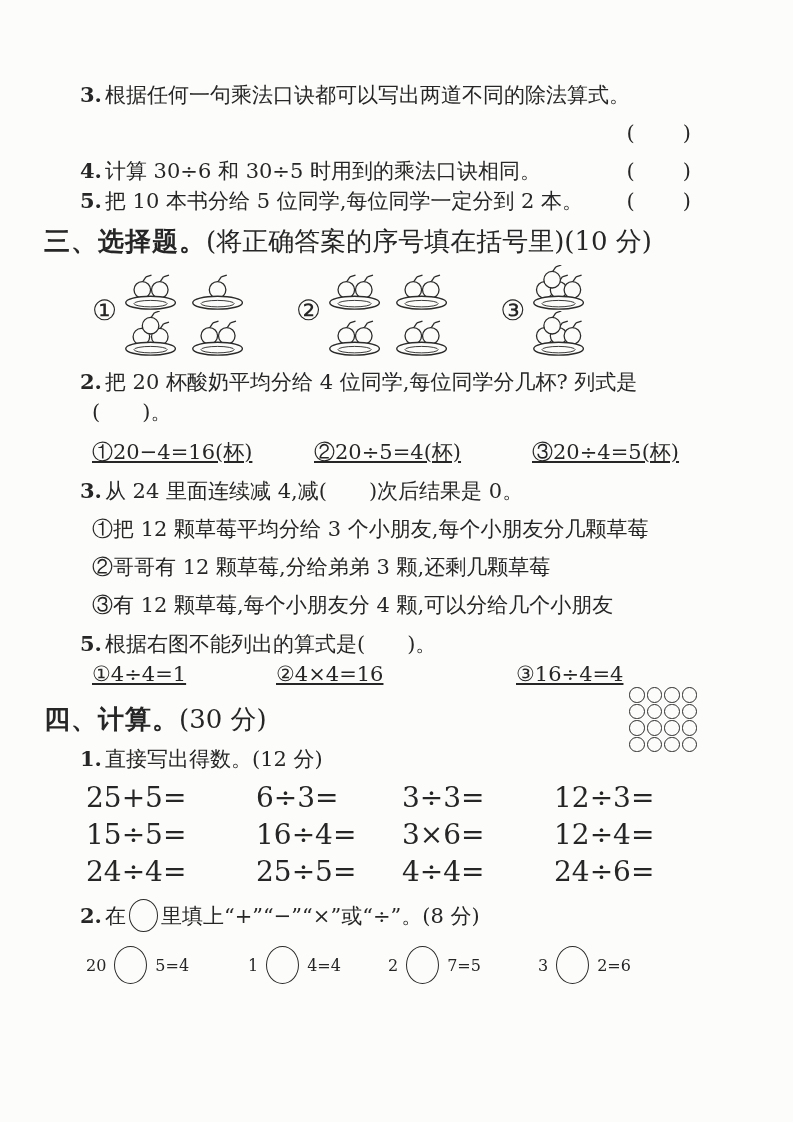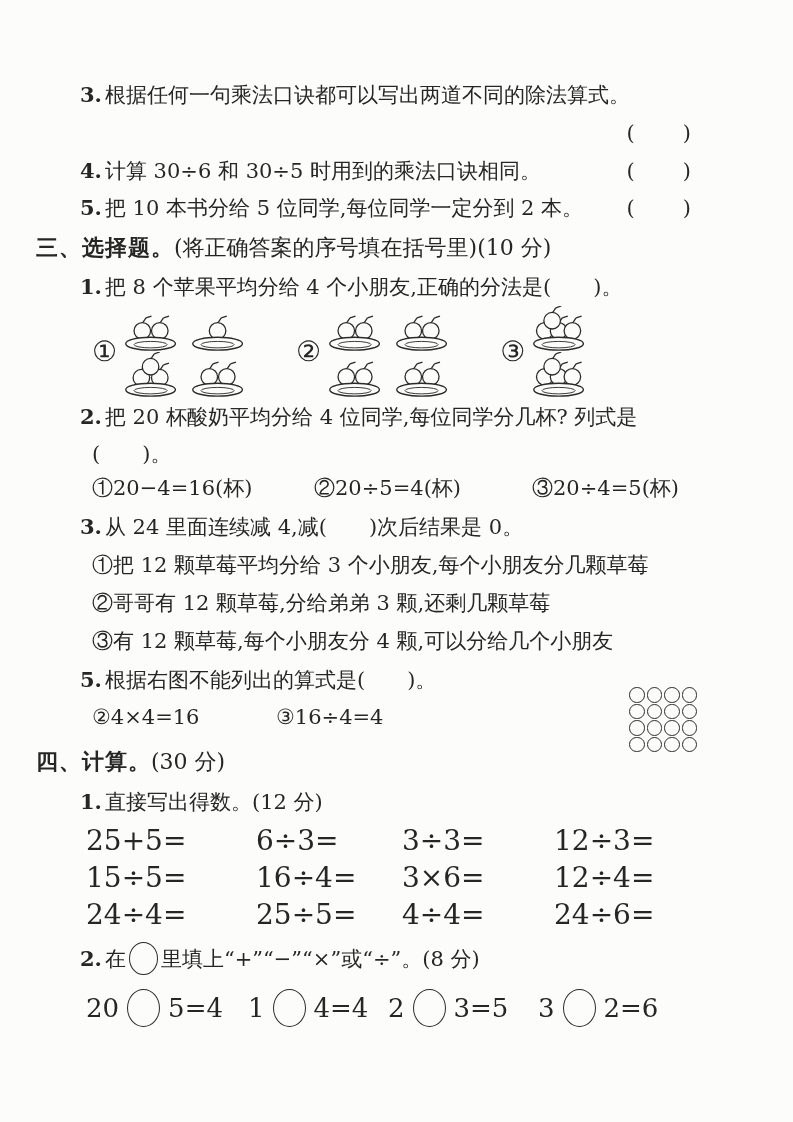--- a/index.html
+++ b/index.html
@@ -41,7 +41,7 @@
   .dot{width:13.5px;height:13.5px;border:1.6px solid #2b2b2b;border-radius:50%;background:transparent;}
   .watermark{position:absolute;top:1114px;right:88px;font-size:15px;color:#0f172a;letter-spacing:1.5px;margin-top:37px;}
   
-  .mt6{margin-top:4px;}.mt7{margin-top:7px;}.mt8{margin-top:8px;}.mt9{margin-top:9px;}
+  .mt6{margin-top:4px;}.mt7{}.mt8{margin-top:8px;}.mt9{margin-top:9px;}
   .mt10{margin-top:9px;}.mt14{margin-top:14px;}
 </style>
 </head>

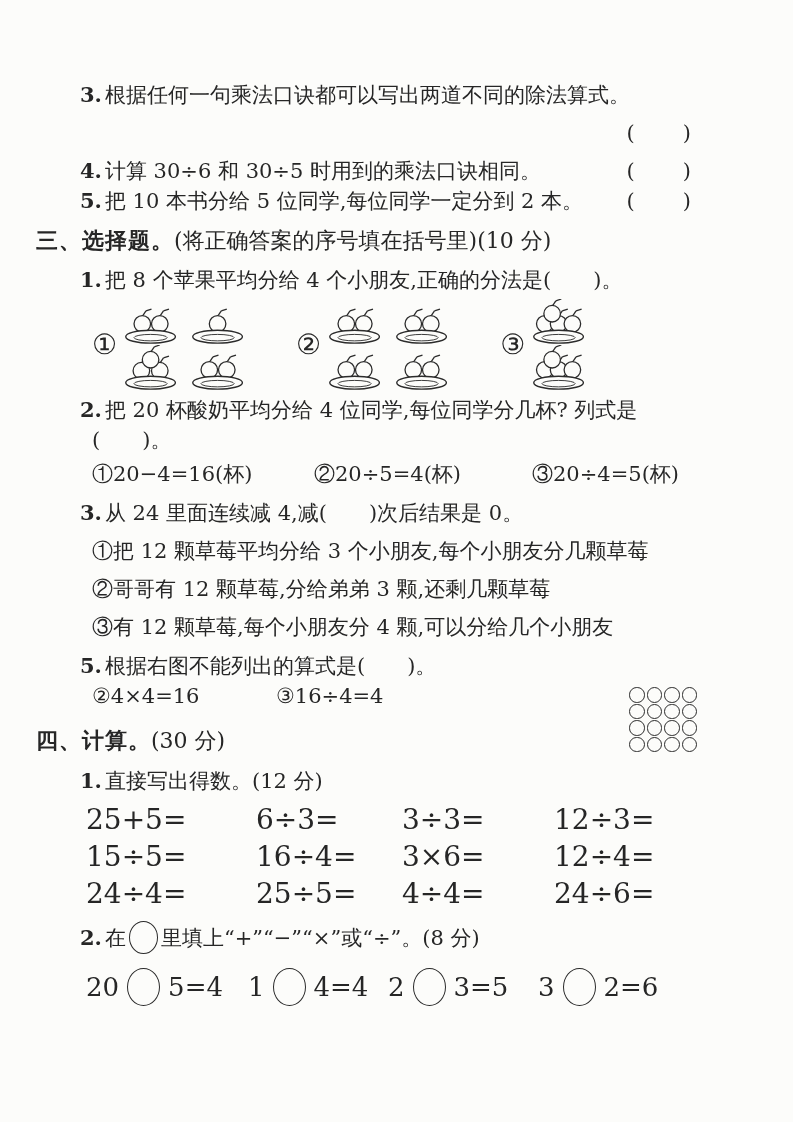--- a/index.html
+++ b/index.html
@@ -14,7 +14,7 @@
   .flexline .paren{margin-left:auto;}
   .paren-line{text-align:right;}
   .paren{white-space:pre;letter-spacing:2px;}
-  .sec-heading{margin:0;font-size:22px;line-height:32px;font-weight:400;}
+  .sec-heading{margin:8px;font-size:26px;line-height:32px;font-weight:400;}
   .sec-heading .hb{font-weight:700;font-family:"Liberation Sans","DejaVu Sans",sans-serif;letter-spacing:1px;}
   
   .apple-row{display:flex;gap:48px;padding-left:56px;margin-top:4px;align-items:center;}

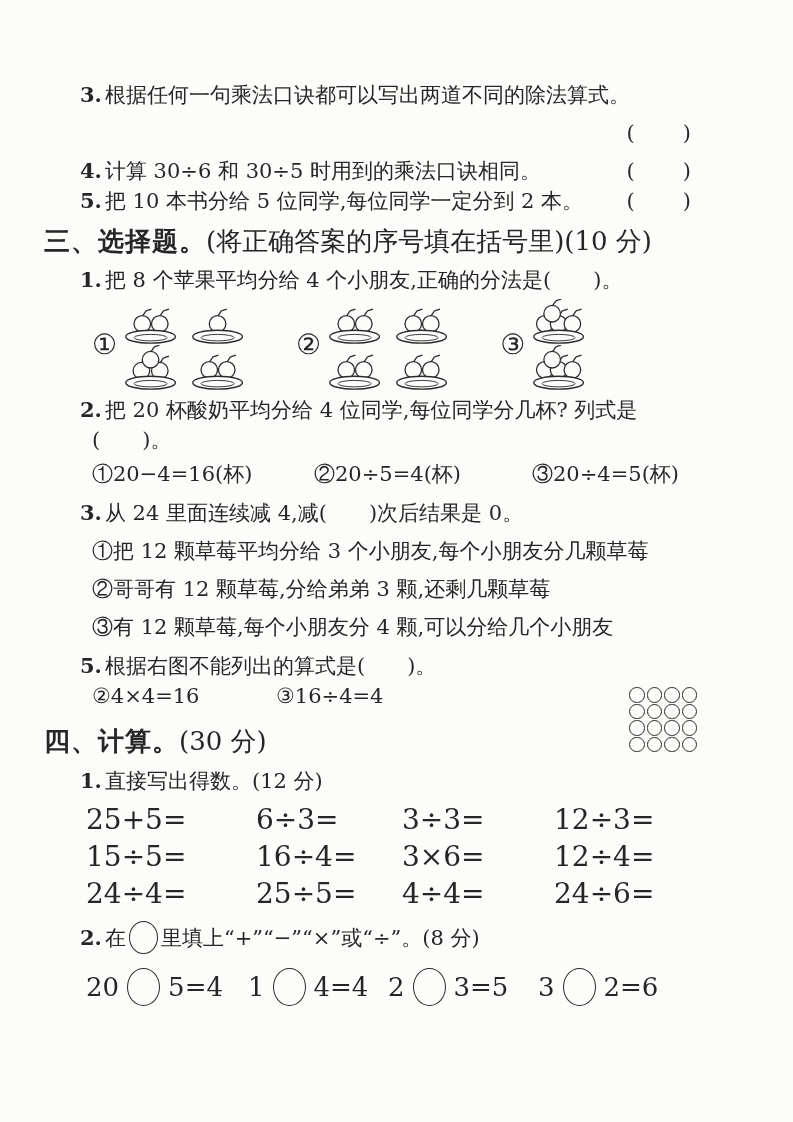--- a/index.html
+++ b/index.html
@@ -72,9 +72,6 @@
         <span class="hb">三、选择题。</span><span>(将正确答案的序号填在括号里)(10 分)</span>
       </h2>
 
-      <div class="line indent-q mt8">
-        <span class="qnum">1.</span><span>把 8 个苹果平均分给 4 个小朋友,正确的分法是(　　)。</span>
-      </div>
       <div class="apple-row" id="apple-row">
           <div class="apple-group">
             <span class="circ-label">①</span>

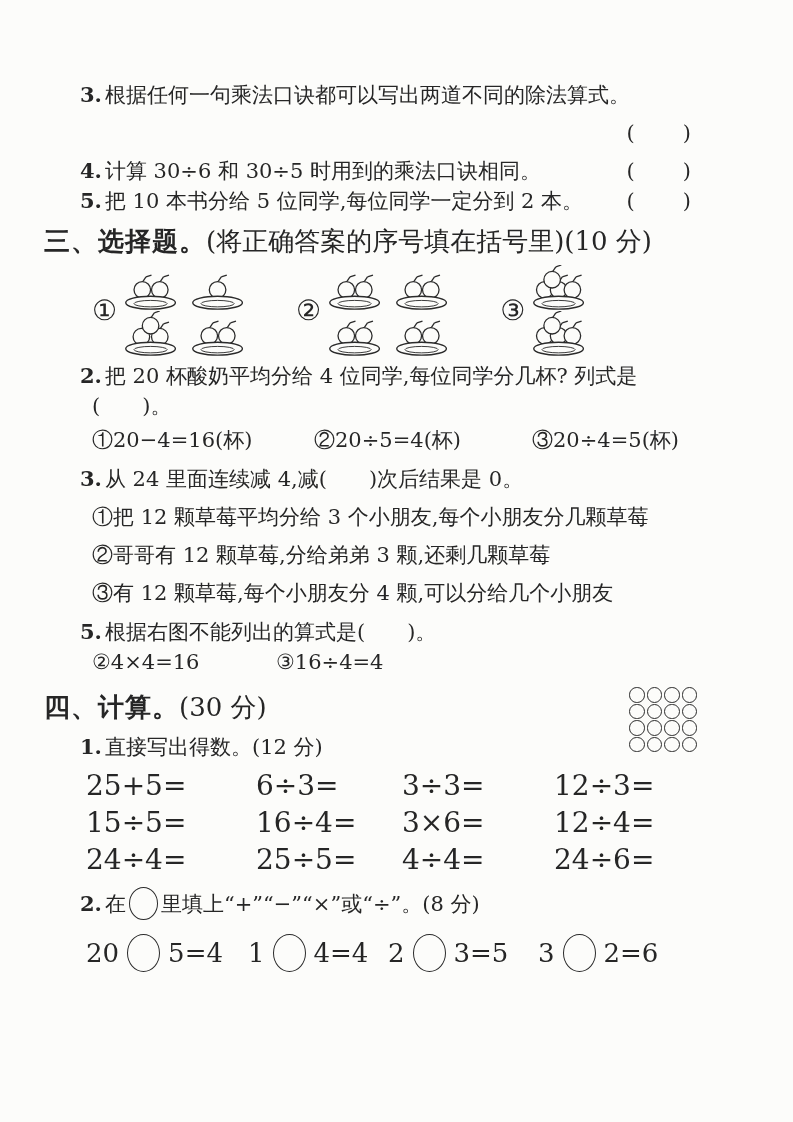--- a/index.html
+++ b/index.html
@@ -41,7 +41,7 @@
   .dot{width:13.5px;height:13.5px;border:1.6px solid #2b2b2b;border-radius:50%;background:transparent;}
   .watermark{position:absolute;top:1114px;right:88px;font-size:15px;color:#0f172a;letter-spacing:1.5px;margin-top:37px;}
   
-  .mt6{margin-top:4px;}.mt7{}.mt8{margin-top:8px;}.mt9{margin-top:9px;}
+  .mt6{margin-top:10px;}.mt7{}.mt8{margin-top:8px;}.mt9{margin-top:9px;}
   .mt10{margin-top:9px;}.mt14{margin-top:14px;}
 </style>
 </head>

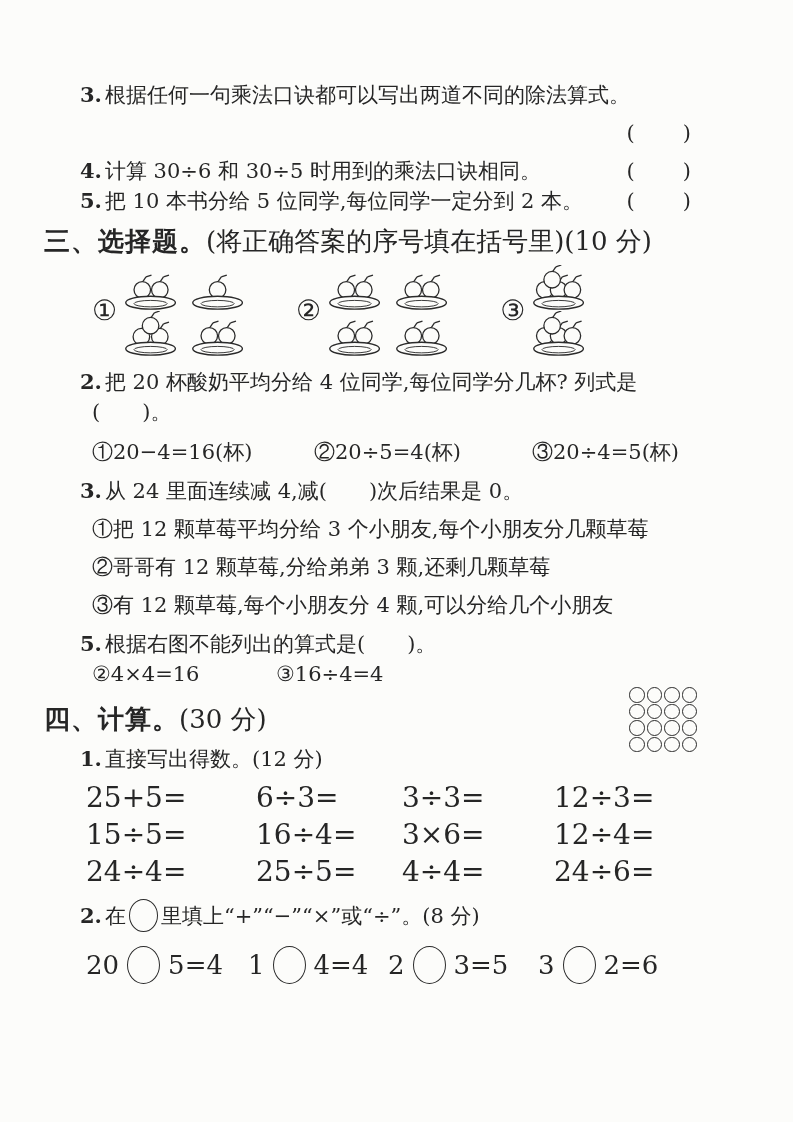--- a/index.html
+++ b/index.html
@@ -23,7 +23,7 @@
   .plate-row{display:flex;gap:8px;}
   .plate{display:block;line-height:0;}
   
-  .opt-row{display:grid;padding-left:56px;}
+  .opt-row{display:grid;padding-left:56px;text-decoration:underline;}
   .cols-q2{grid-template-columns:222px 218px 1fr;}
   .cols-q3{grid-template-columns:230px 218px 1fr;}
   .cols-q5{grid-template-columns:184px 240px 1fr;}

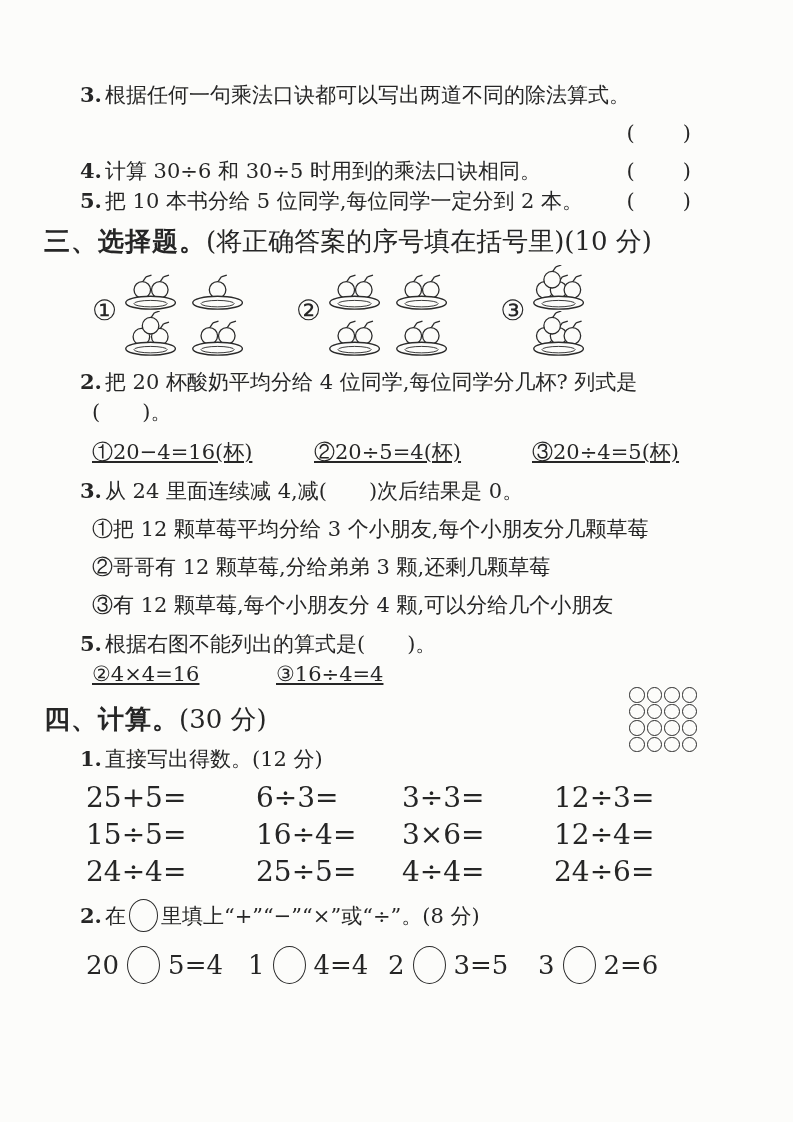--- a/index.html
+++ b/index.html
@@ -238,6 +238,7 @@
         <span class="qnum">5.</span><span>根据右图不能列出的算式是(　　)。</span>
       </div>
       <div class="opt-row cols-q5 line mt7" id="q5-opts">
+          <span>①4÷4=1</span>
           <span>②4×4=16</span>
           <span>③16÷4=4</span>
         </div>

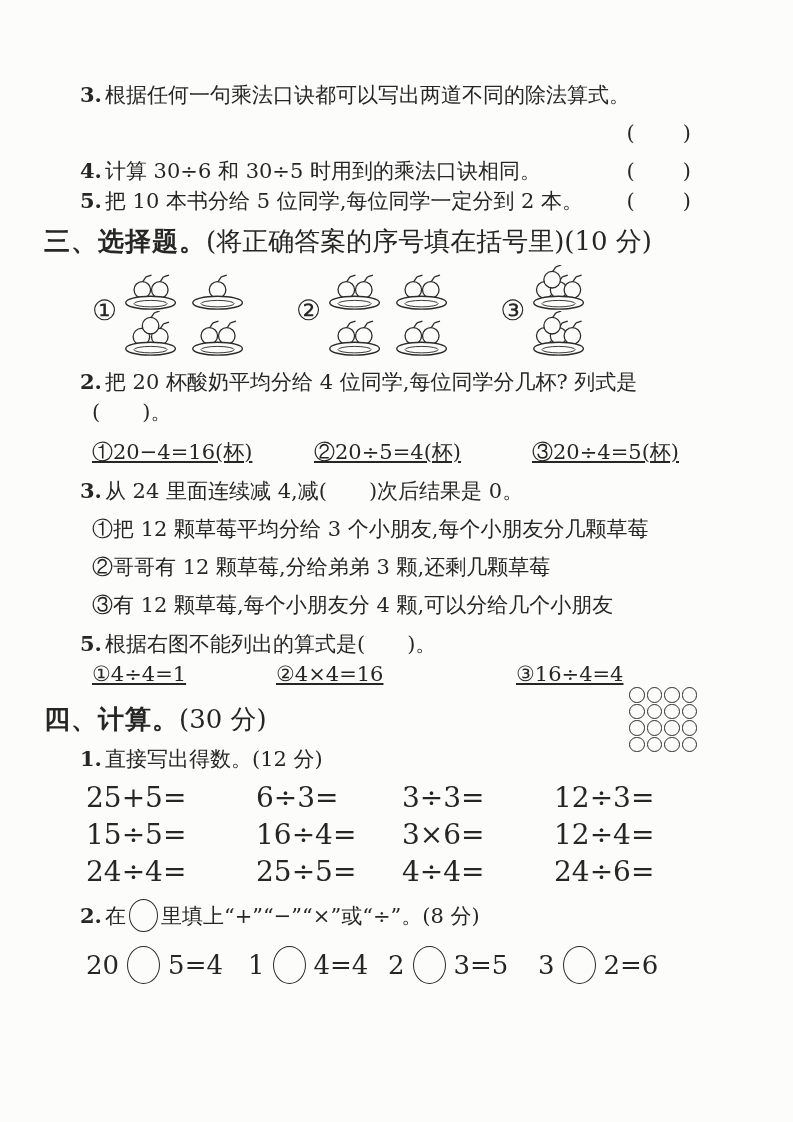--- a/index.html
+++ b/index.html
@@ -31,7 +31,7 @@
   .calc-grid{display:grid;grid-template-columns:170px 146px 152px 1fr;padding-left:50px;
              line-height:37px;font-size:28px;margin-top:5px;}
   .eq-grid{display:grid;grid-template-columns:162px 140px 150px 1fr;padding-left:50px;
-           margin-top:14px;row-gap:14px;font-size:26px;}
+           margin-top:14px;row-gap:14px;font-size:16px;}
   .eq-cell{display:flex;align-items:center;}
   .eq-circle{width:31px;height:36px;border:1.8px solid #2b2b2b;border-radius:50%;margin:0 8px;flex:none;background:transparent;}
   .title-circle{display:inline-block;width:27px;height:31px;border:1.8px solid #2b2b2b;border-radius:50%;

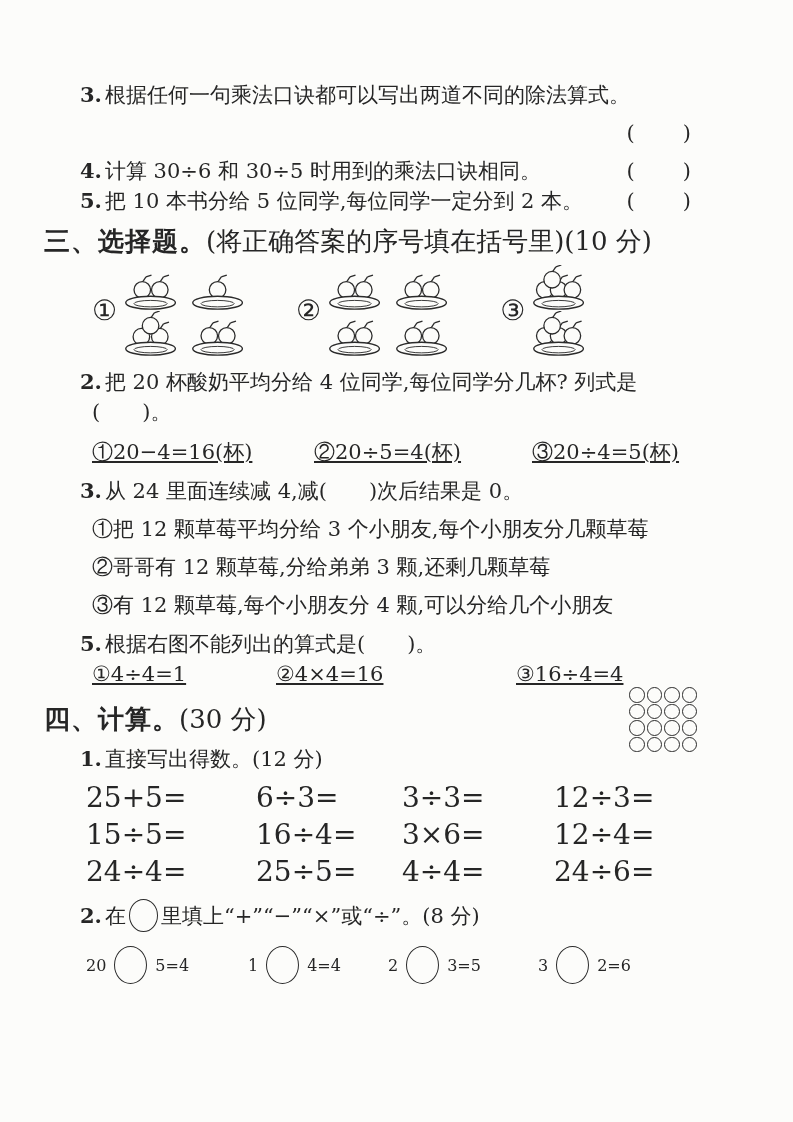--- a/index.html
+++ b/index.html
@@ -284,7 +284,7 @@
           <span class="eq-cell">
             <span>2</span>
             <span class="eq-circle"></span>
-            <span>3=5</span>
+            <span>7=5</span>
           </span>
           <span class="eq-cell">
             <span>3</span>

